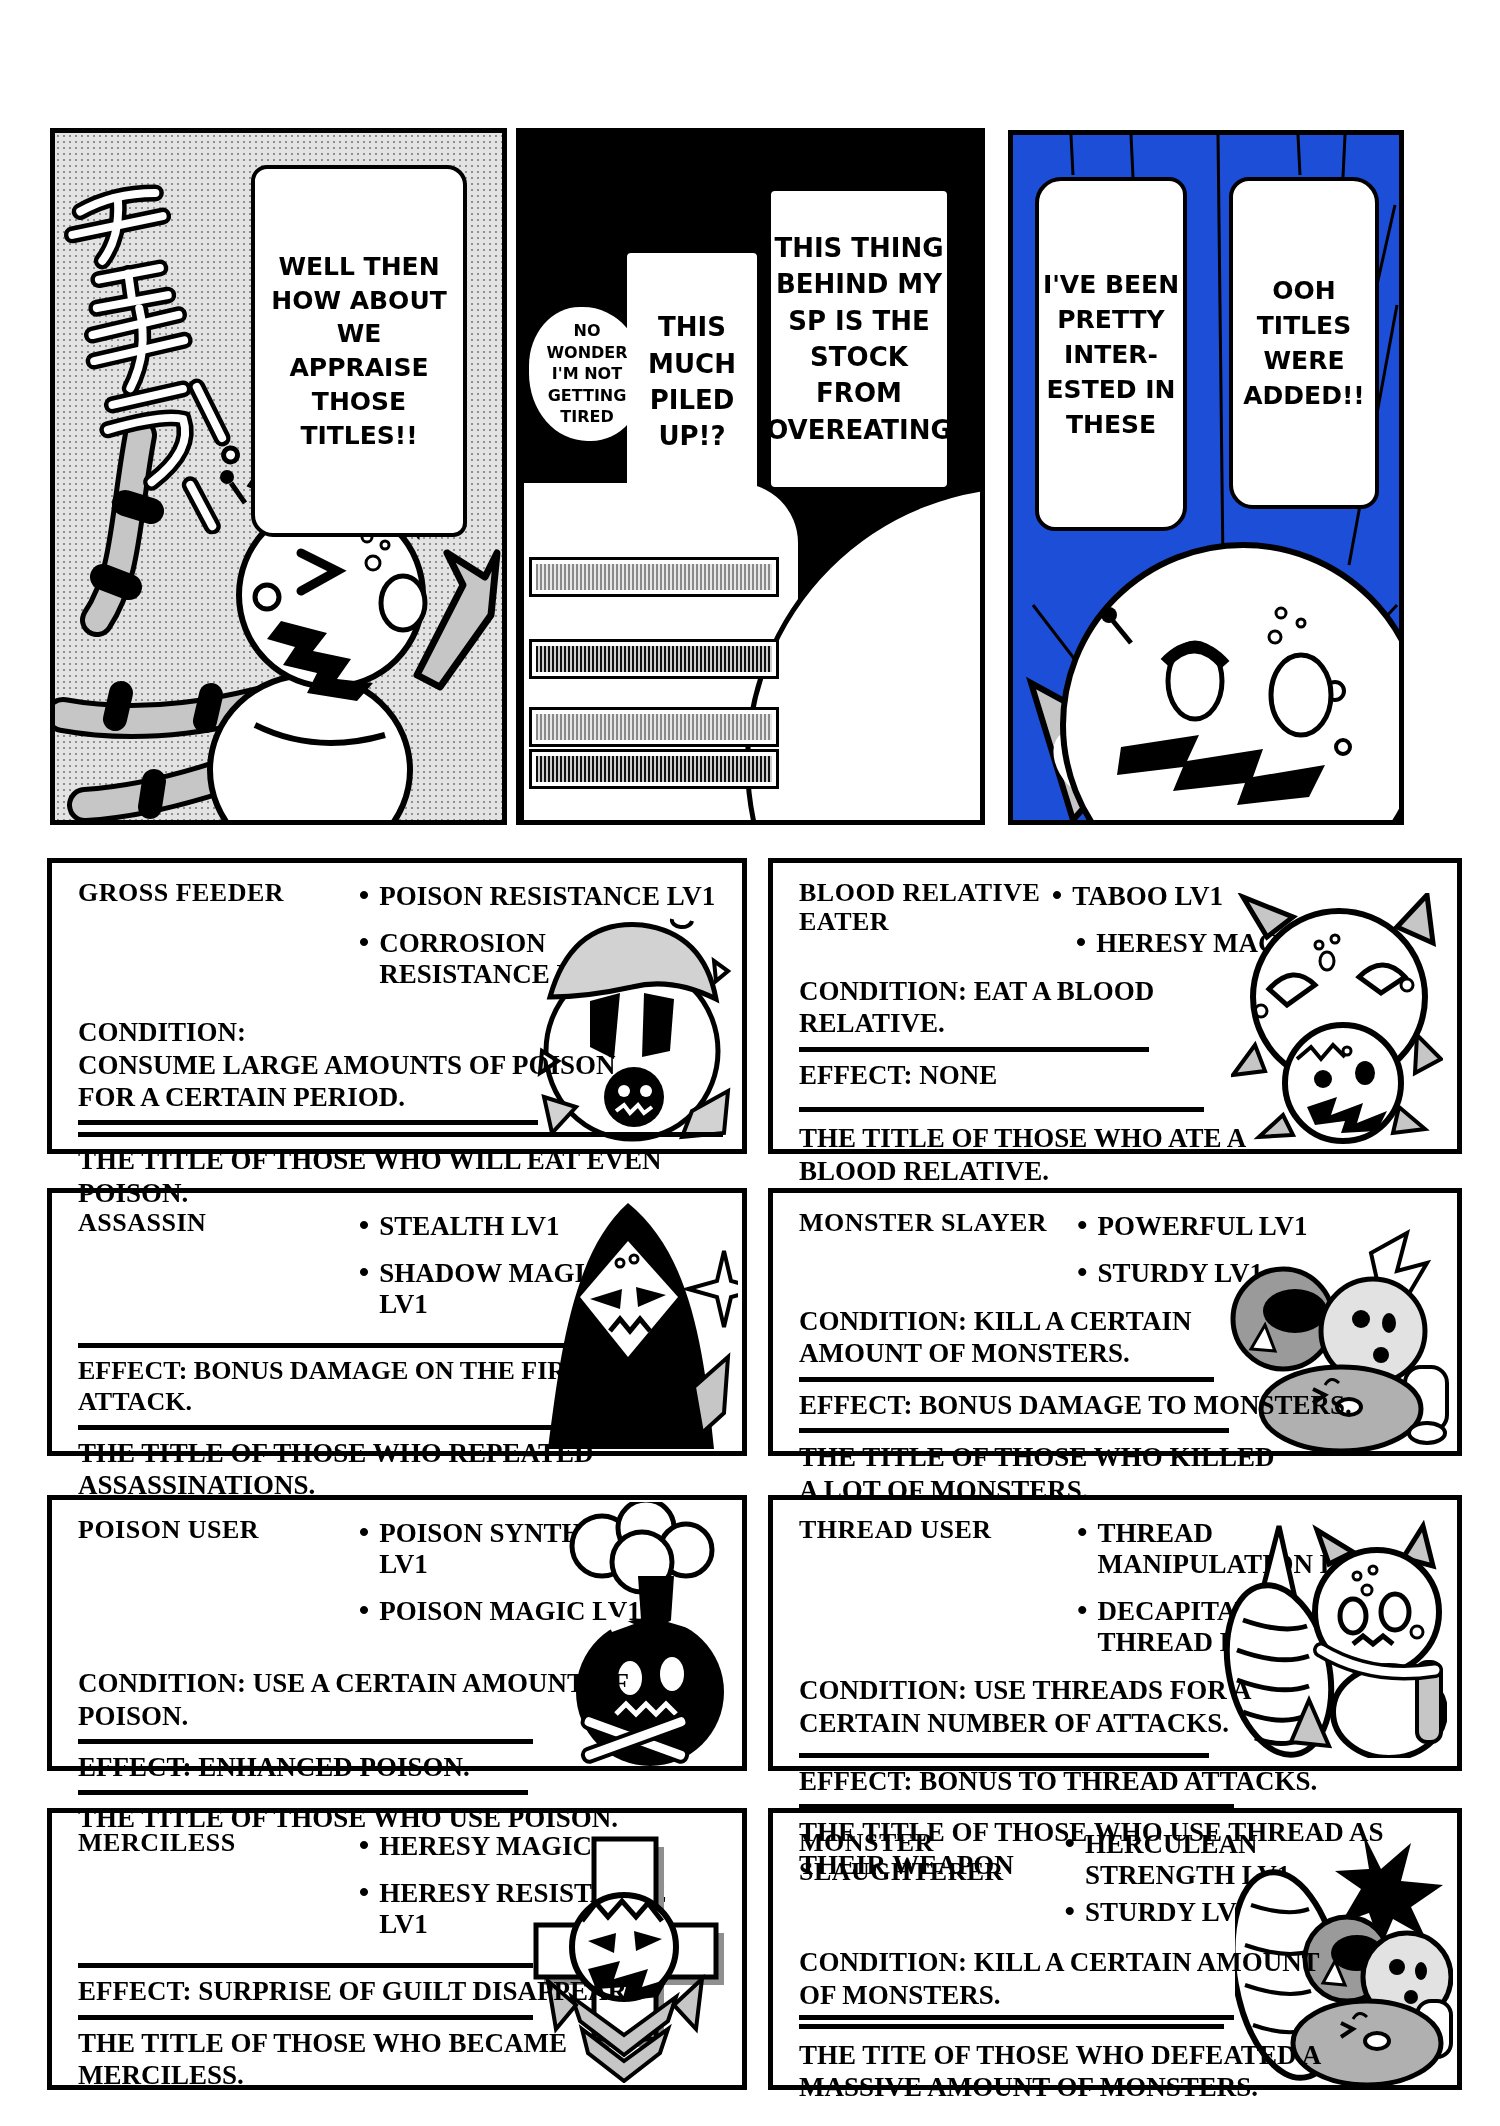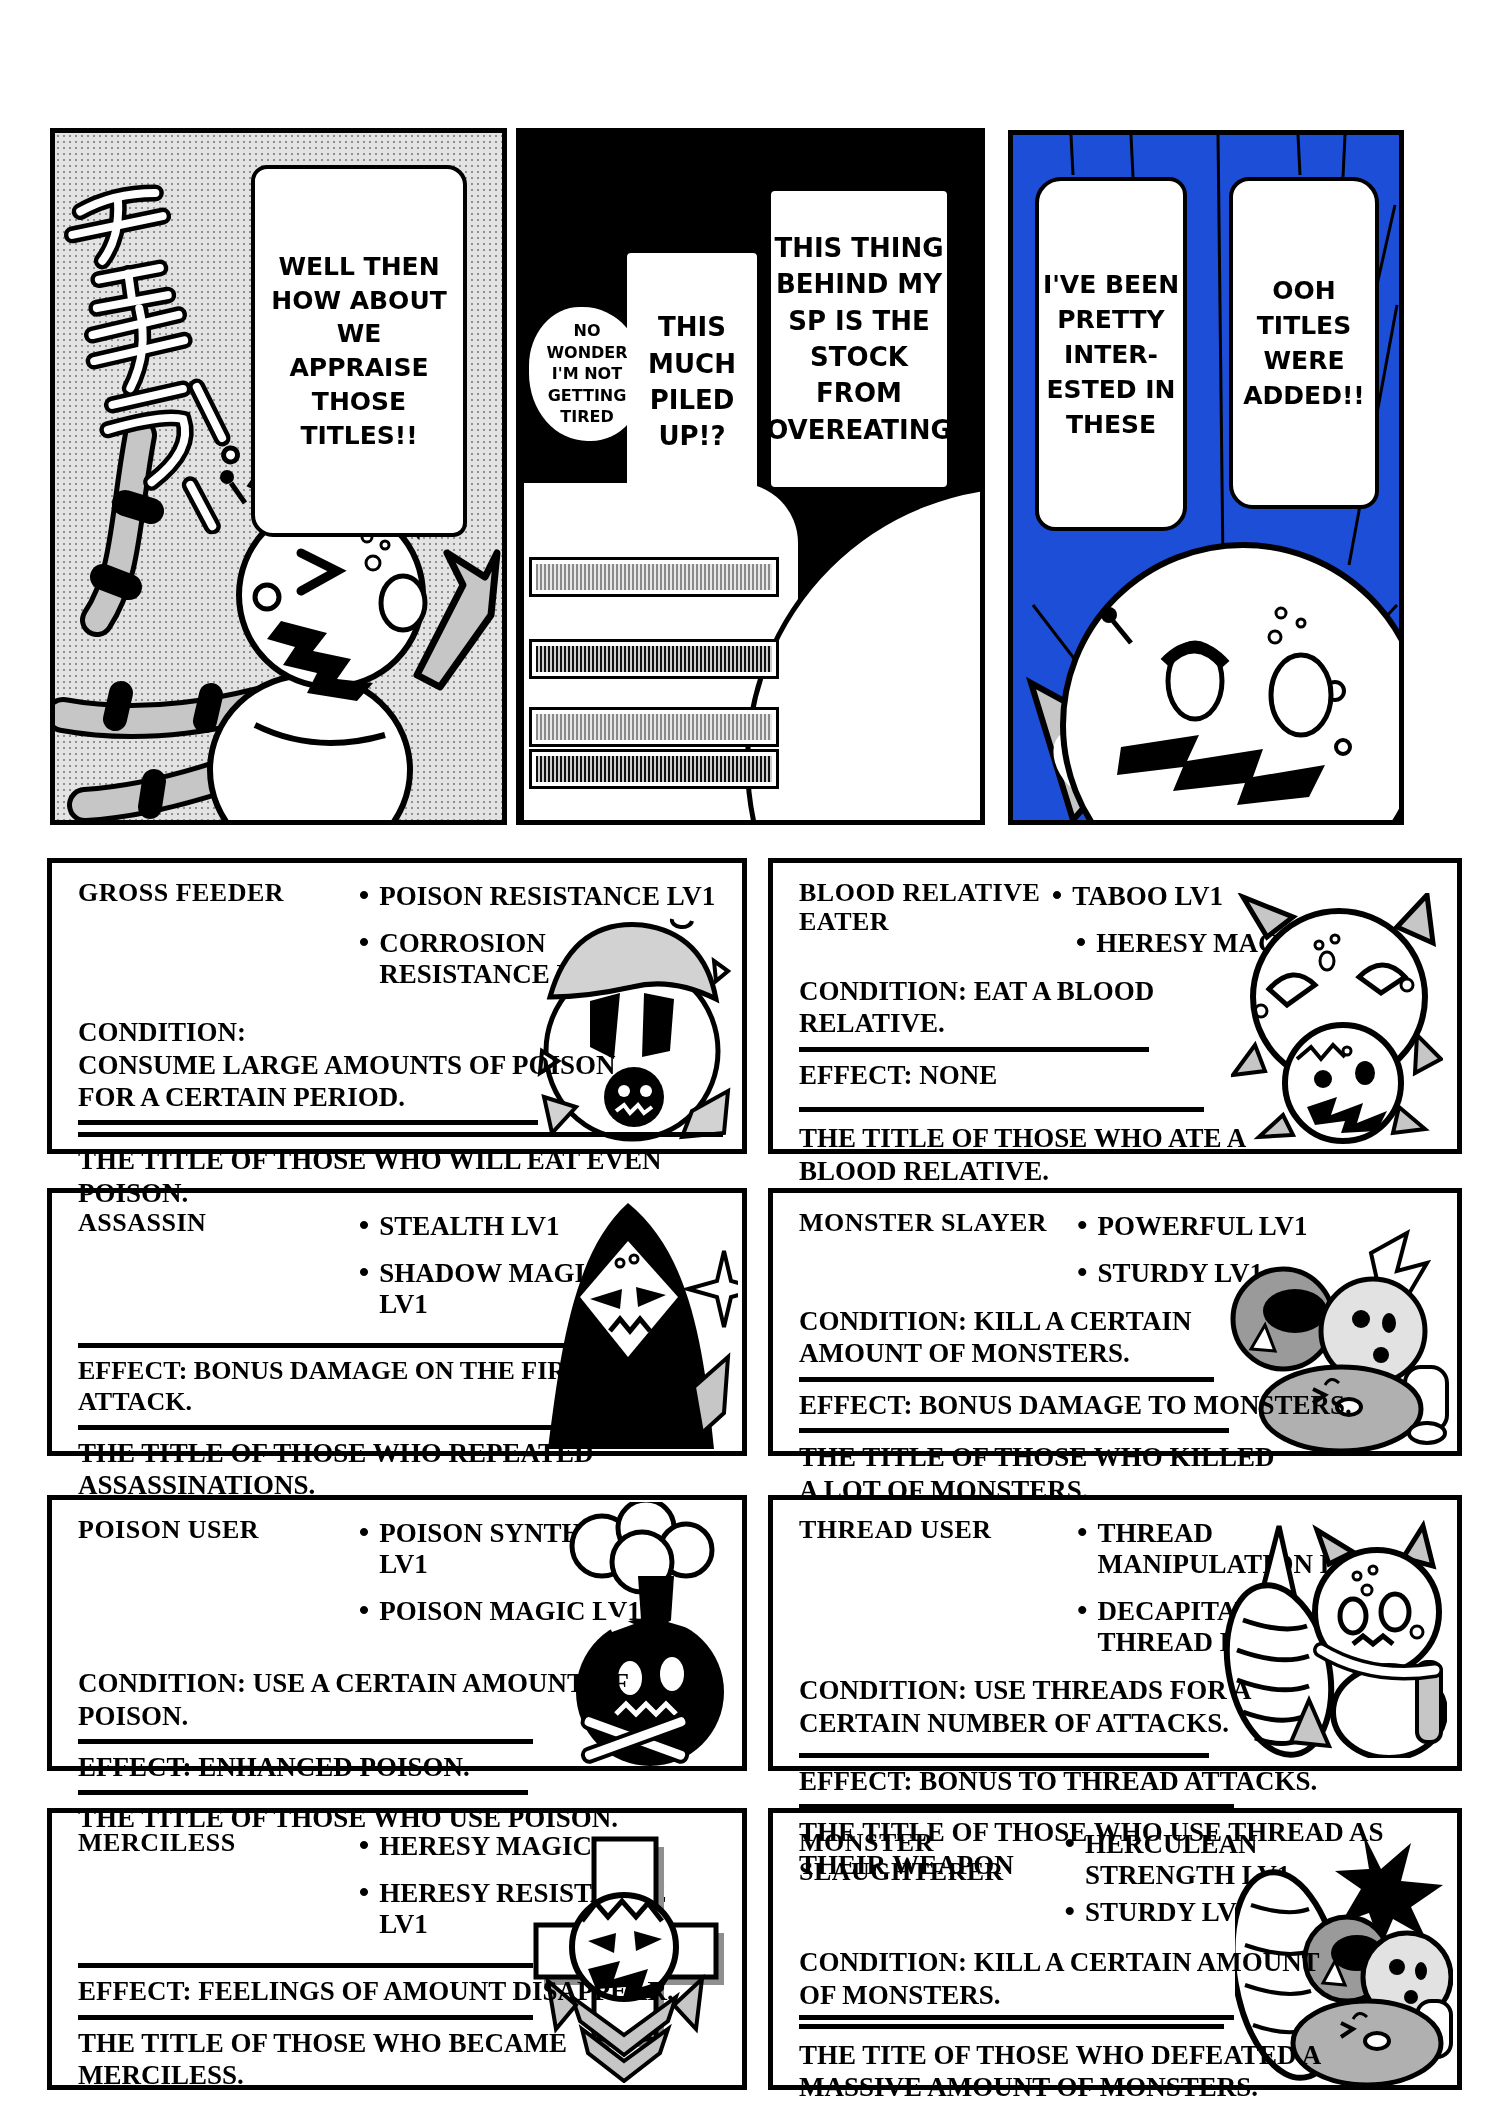--- a/index.html
+++ b/index.html
@@ -473,7 +473,7 @@
       </ul>
     </div>
     <div class="rule" style="width:455px;"></div>
-    <div class="eff">EFFECT: FEELINGS OF AMOUNT DISAPPEAR.</div>
+    <div class="eff">EFFECT: SURPRISE OF GUILT DISAPPEAR.</div>
     <div class="rule" style="width:455px;"></div>
     <div class="desc">THE TITLE OF THOSE WHO BECAME
 MERCILESS.</div>

